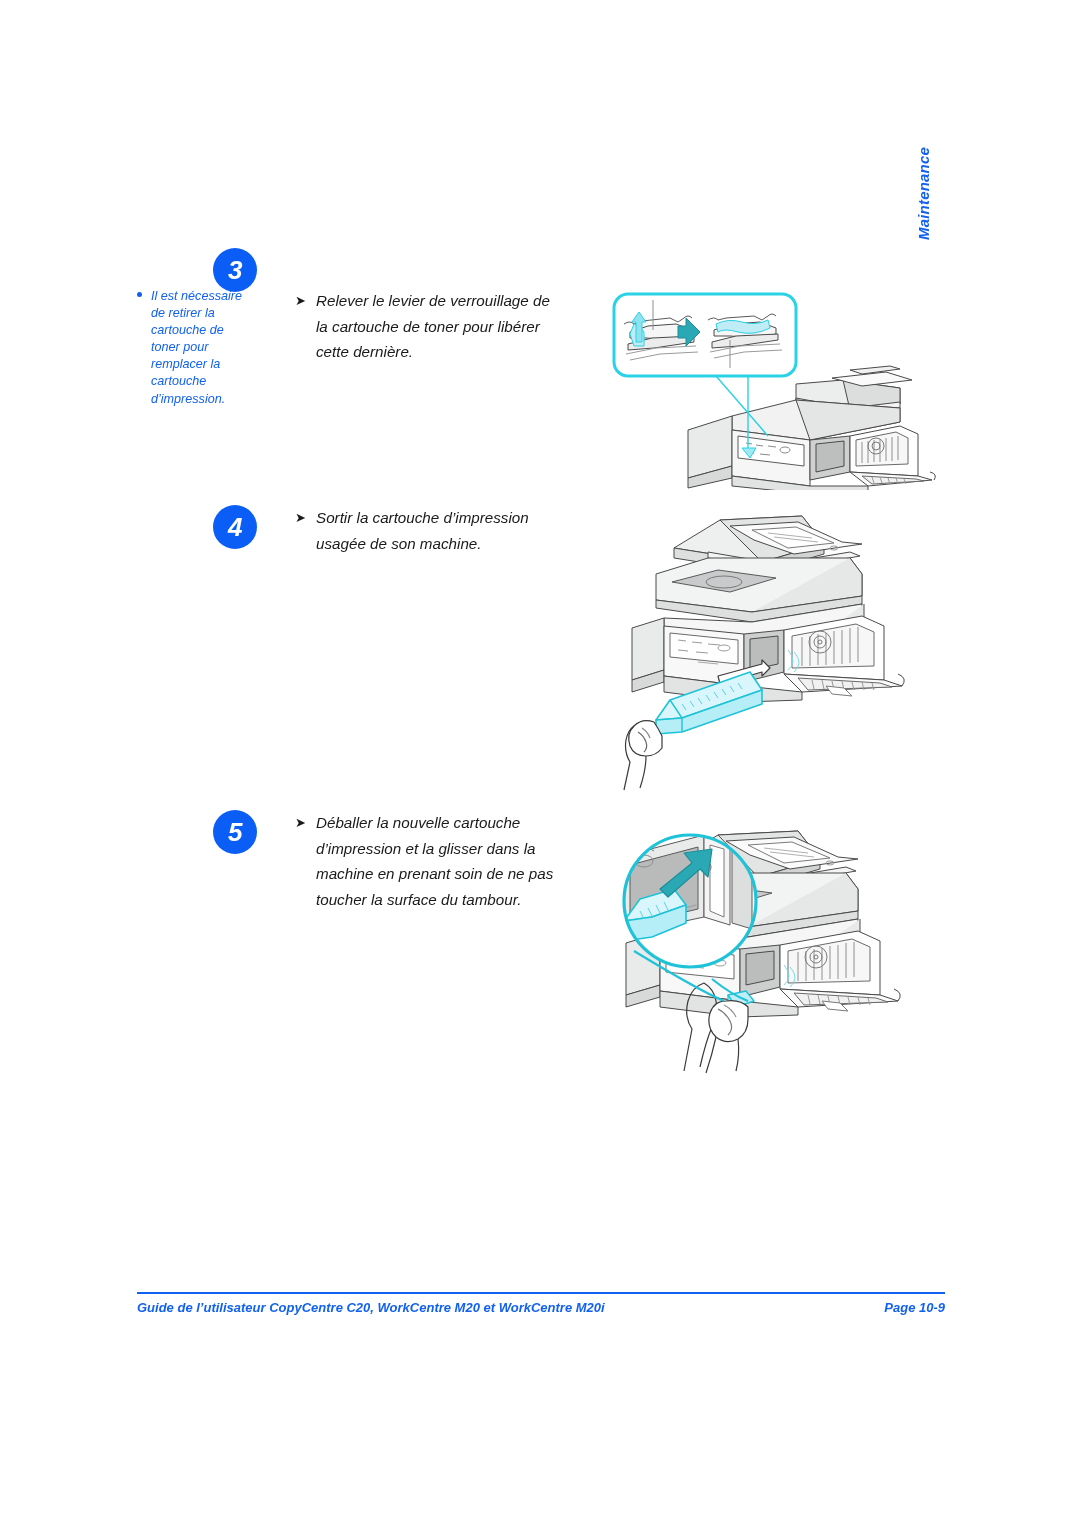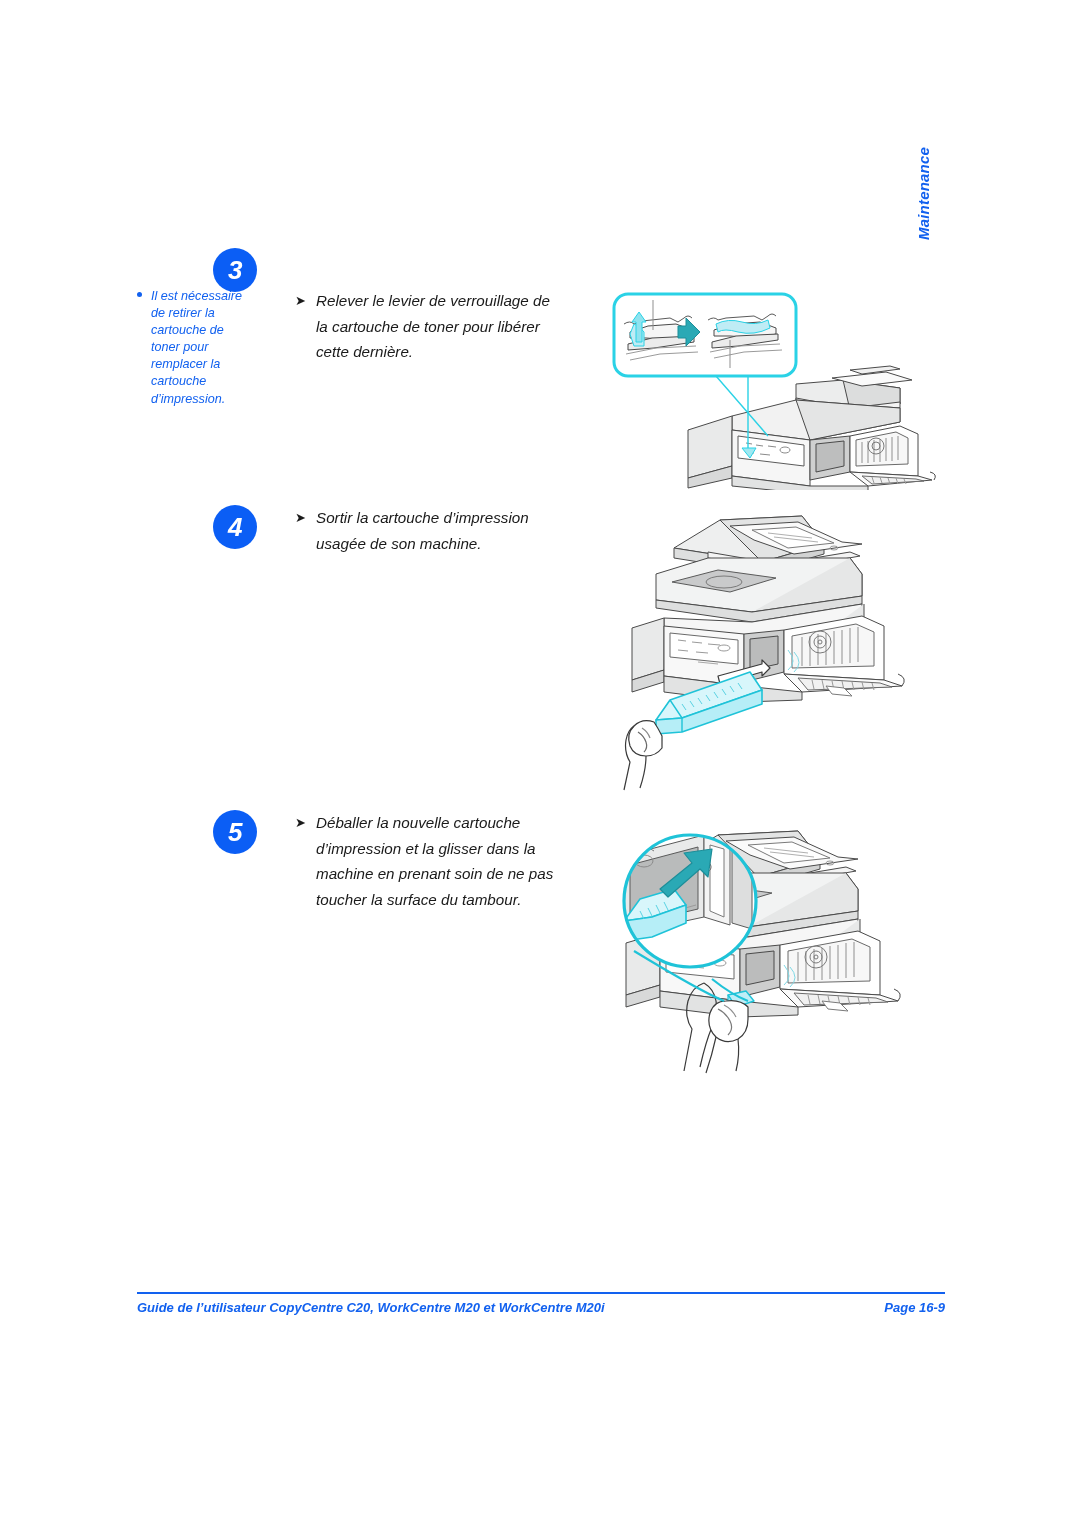--- a/index.html
+++ b/index.html
@@ -466,7 +466,7 @@
   <div class="footer-rule"></div>
   <div class="footer">
     <span class="footer-left">Guide de l’utilisateur CopyCentre C20, WorkCentre M20 et WorkCentre M20i</span>
-    <span class="footer-right">Page 16-9</span>
+    <span class="footer-right">Page 10-9</span>
   </div>
 
 </div>

